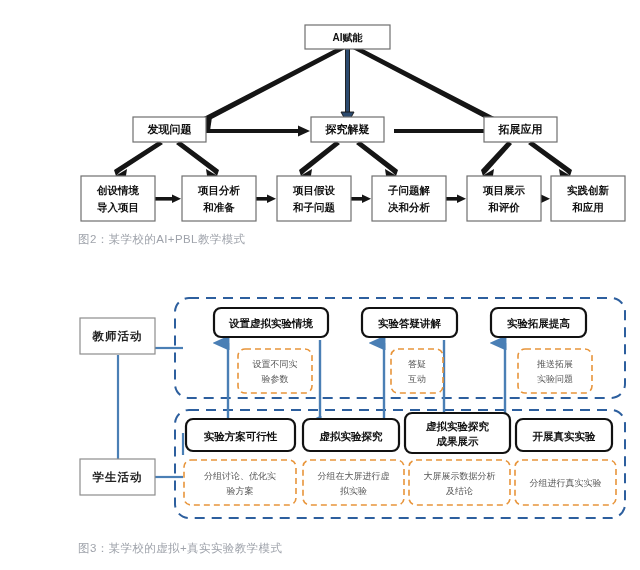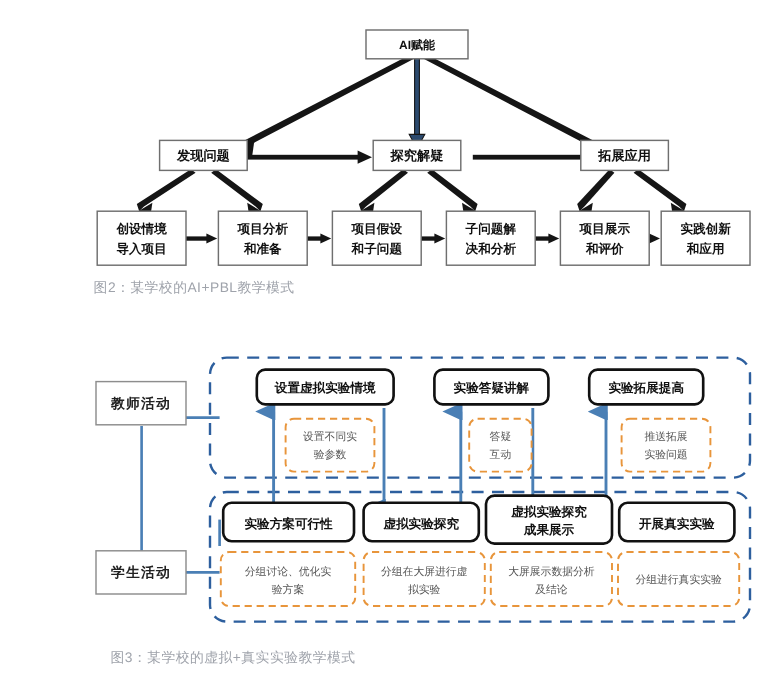--- a/index.html
+++ b/index.html
@@ -58,7 +58,7 @@
     white-space: nowrap;
   }
   #caption-fig2 { left: 78px; top: 232px; }
-  #caption-fig3 { left: 92px; top: 541px; }
+  #caption-fig3 { left: 78px; top: 541px; }
 
   
   .fig3-role-text {

